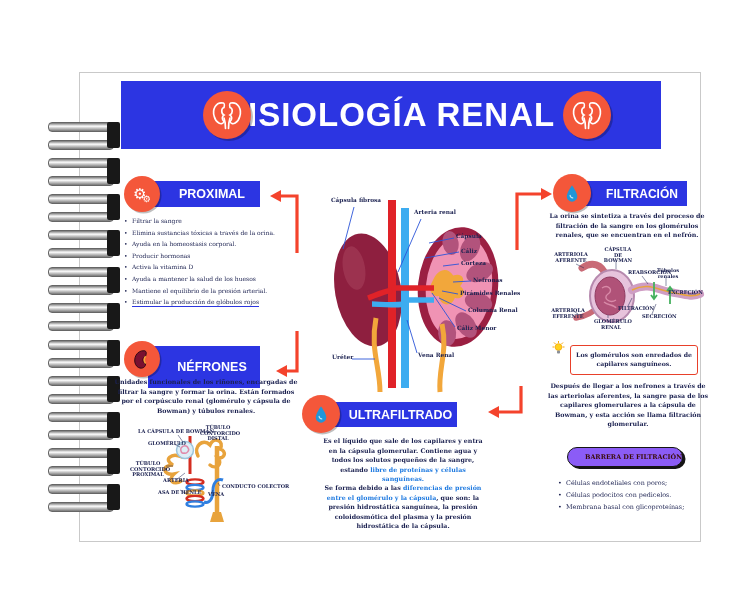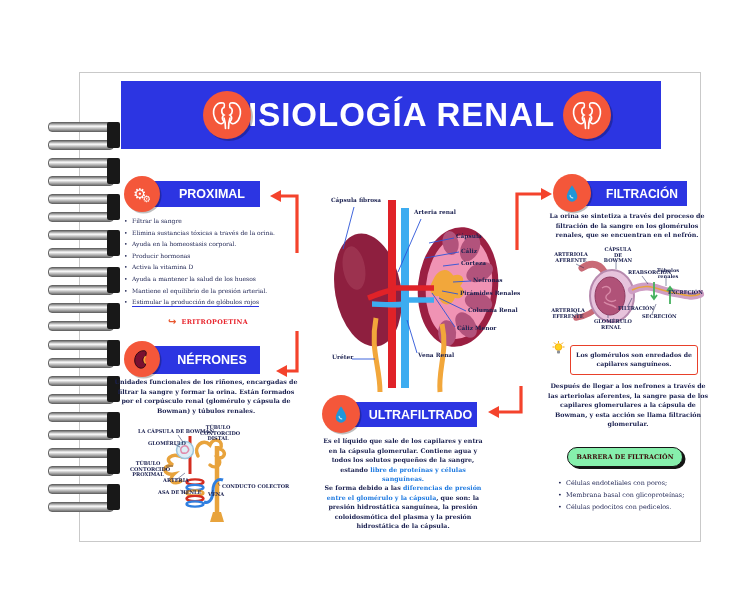--- a/index.html
+++ b/index.html
@@ -164,10 +164,6 @@
     <div class="bi"><span>Mantiene el equilibrio de la presión arterial.</span></div>
     <div class="bi u"><span>Estimular la producción de glóbulos rojos</span></div>
   </div>
-  <div class="erit">
-    <span class="hook">↪</span>
-    <span class="word">ERITROPOETINA</span>
-  </div>
 
   <div class="sec" style="left:148px;top:346px;">
     <div class="box" style="width:112px;height:28px;padding-left:16px;font-size:12.5px;">

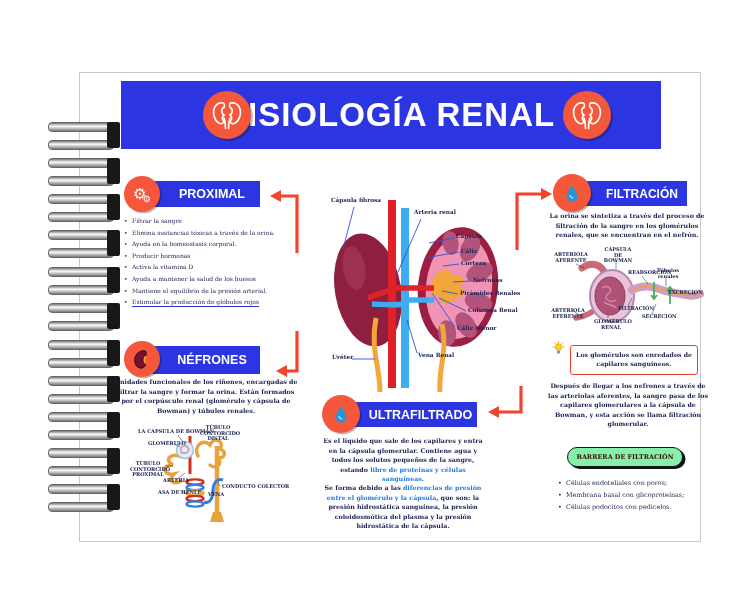--- a/index.html
+++ b/index.html
@@ -166,7 +166,7 @@
   </div>
 
   <div class="sec" style="left:148px;top:346px;">
-    <div class="box" style="width:112px;height:28px;padding-left:16px;font-size:12.5px;">
+    <div class="box" style="width:112px;height:42px;padding-left:16px;font-size:12.5px;">
       <span>NÉFRONES</span>
     </div>
     <div class="circ" style="left:-24px;top:-5px;width:36px;height:36px;">

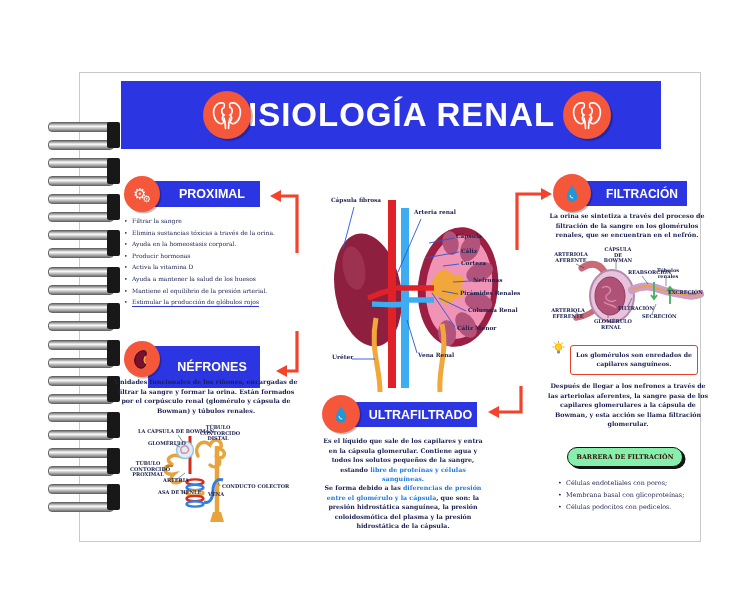--- a/index.html
+++ b/index.html
@@ -319,7 +319,7 @@
     <div class="bi"><span>Células podocitos con pedicelos.</span></div>
   </div>
 
-  <div class="sec" style="left:350px;top:402px;">
+  <div class="sec" style="left:330px;top:402px;">
     <div class="box" style="width:127px;height:25px;padding-left:14px;font-size:12.5px;">
       <span>ULTRAFILTRADO</span>
     </div>

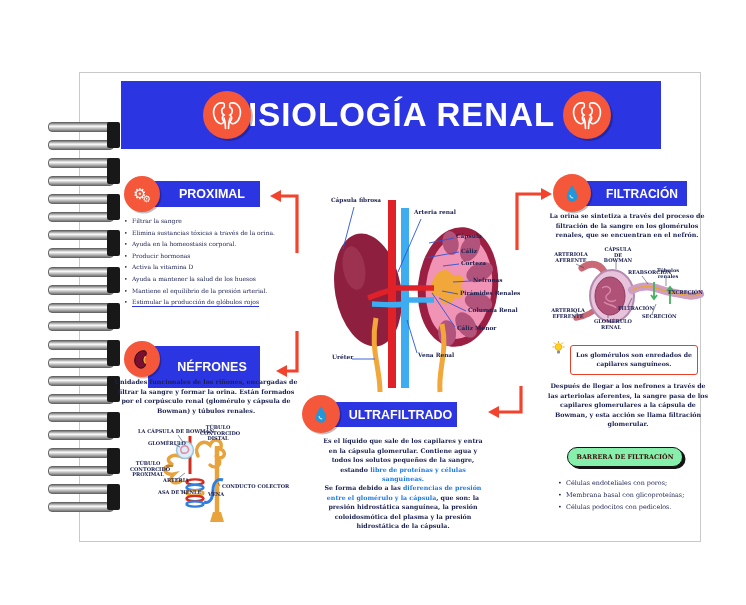--- a/index.html
+++ b/index.html
@@ -43,9 +43,9 @@
   .notebox{position:absolute;left:570px;top:345px;width:120px;height:22px;border:1.3px solid #e8402a;
            border-radius:3px;padding:4px 3px 2px 3px;font-weight:bold;font-size:6.2px;line-height:9px;
            color:#1b2150;text-align:center;}
-  .pillbtn{position:absolute;left:567px;top:447px;width:114px;height:18px;background:#86efac;
+  .pillbtn{position:absolute;left:567px;top:447px;width:114px;height:18px;background:#8b5cf6;
            border:1.6px solid #141414;border-radius:11px;box-shadow:2.5px 2px 0 #141414;
-           display:flex;align-items:center;justify-content:center;font-weight:bold;font-size:6.4px;
+           display:flex;align-items:center;justify-content:flex-end;font-weight:bold;font-size:6.4px;
            color:#3a0c08;font-family:"DejaVu Serif",serif;}
   .barlist{position:absolute;left:556px;top:477px;width:152px;}
   .barlist .bi{font-size:6.4px;line-height:12px;}

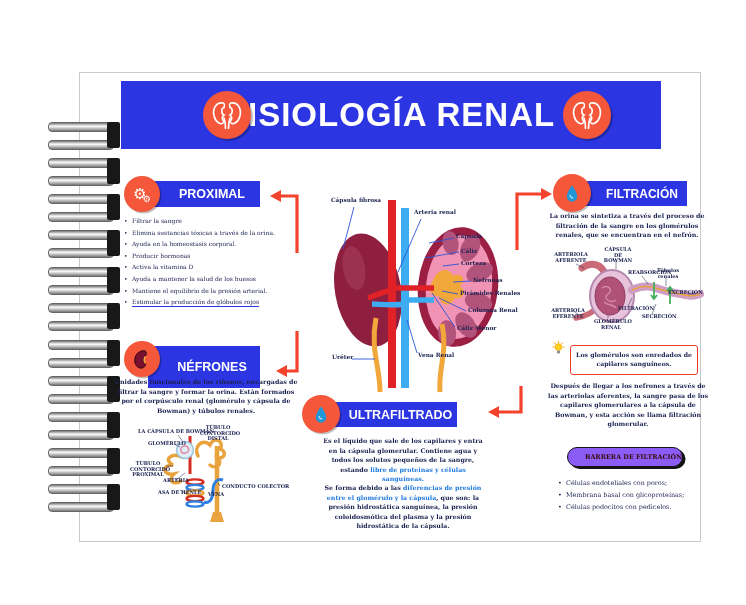--- a/index.html
+++ b/index.html
@@ -315,8 +315,8 @@
   </div>
   <div class="barlist">
     <div class="bi"><span>Células endoteliales con poros;</span></div>
+    <div class="bi"><span>Células podocitos con pedicelos.</span></div>
     <div class="bi"><span>Membrana basal con glicoproteínas;</span></div>
-    <div class="bi"><span>Células podocitos con pedicelos.</span></div>
   </div>
 
   <div class="sec" style="left:330px;top:402px;">

